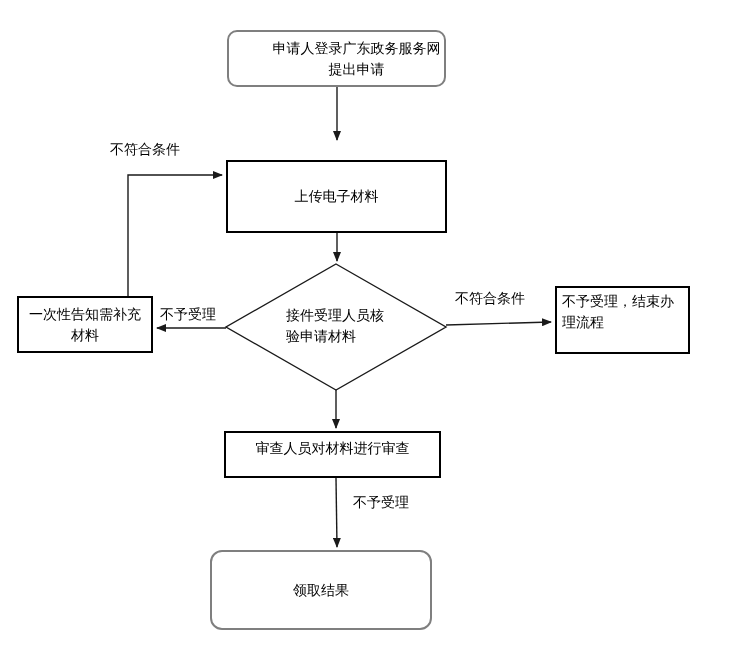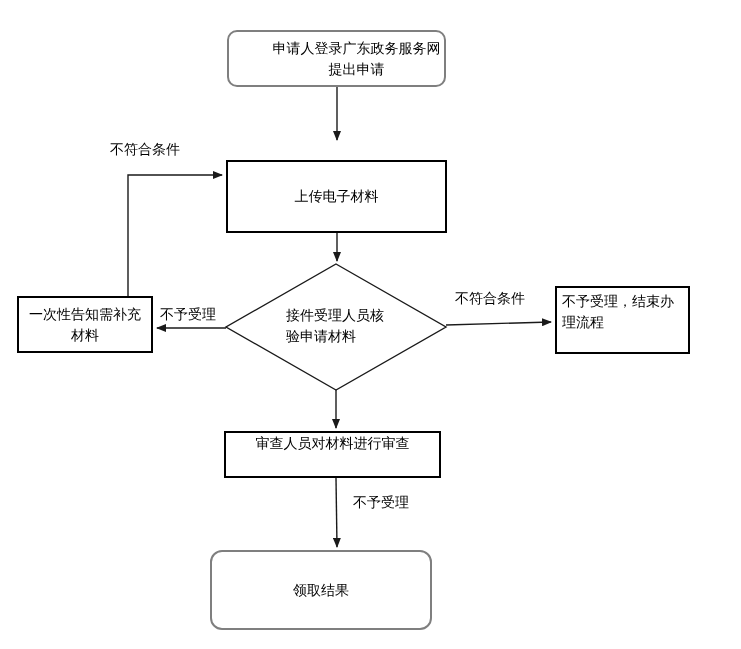--- a/index.html
+++ b/index.html
@@ -32,7 +32,7 @@
                  text-align:left; padding:3px 5px; }
   #node-reject .txt { width:120px; }
   #node-review { left:224px; top:431px; width:217px; height:47px;
-                 align-items:flex-start; }
+                 align-items:flex-start; padding-top:5px; }
   #node-result { left:210px; top:550px; width:222px; height:80px; border-radius:12px; }
 
   .diamond-text {

